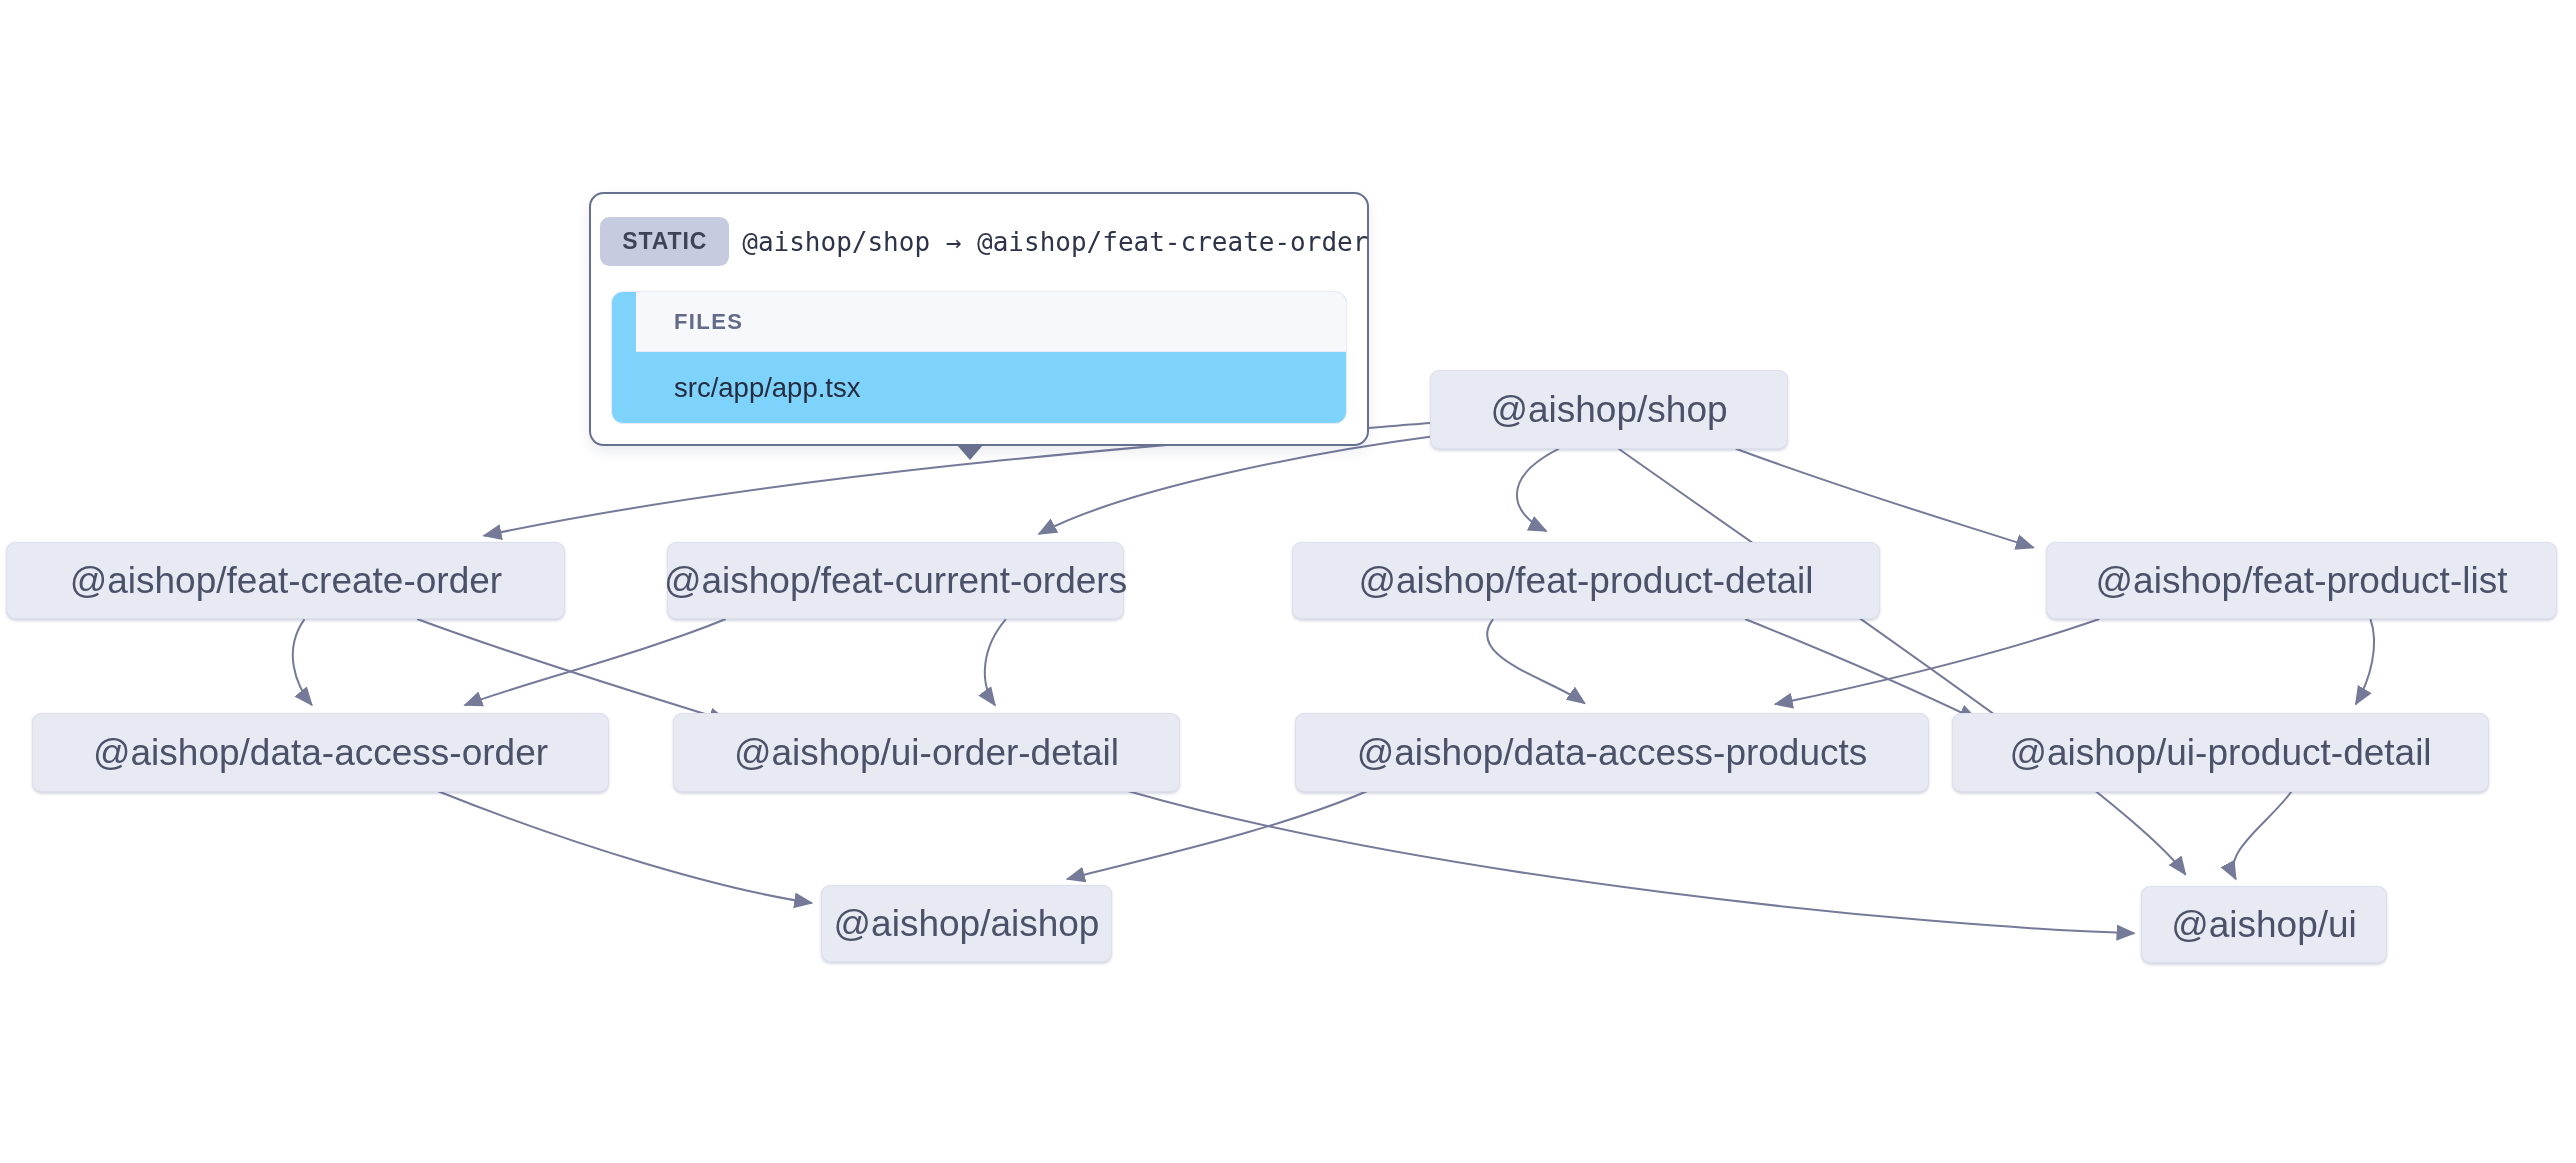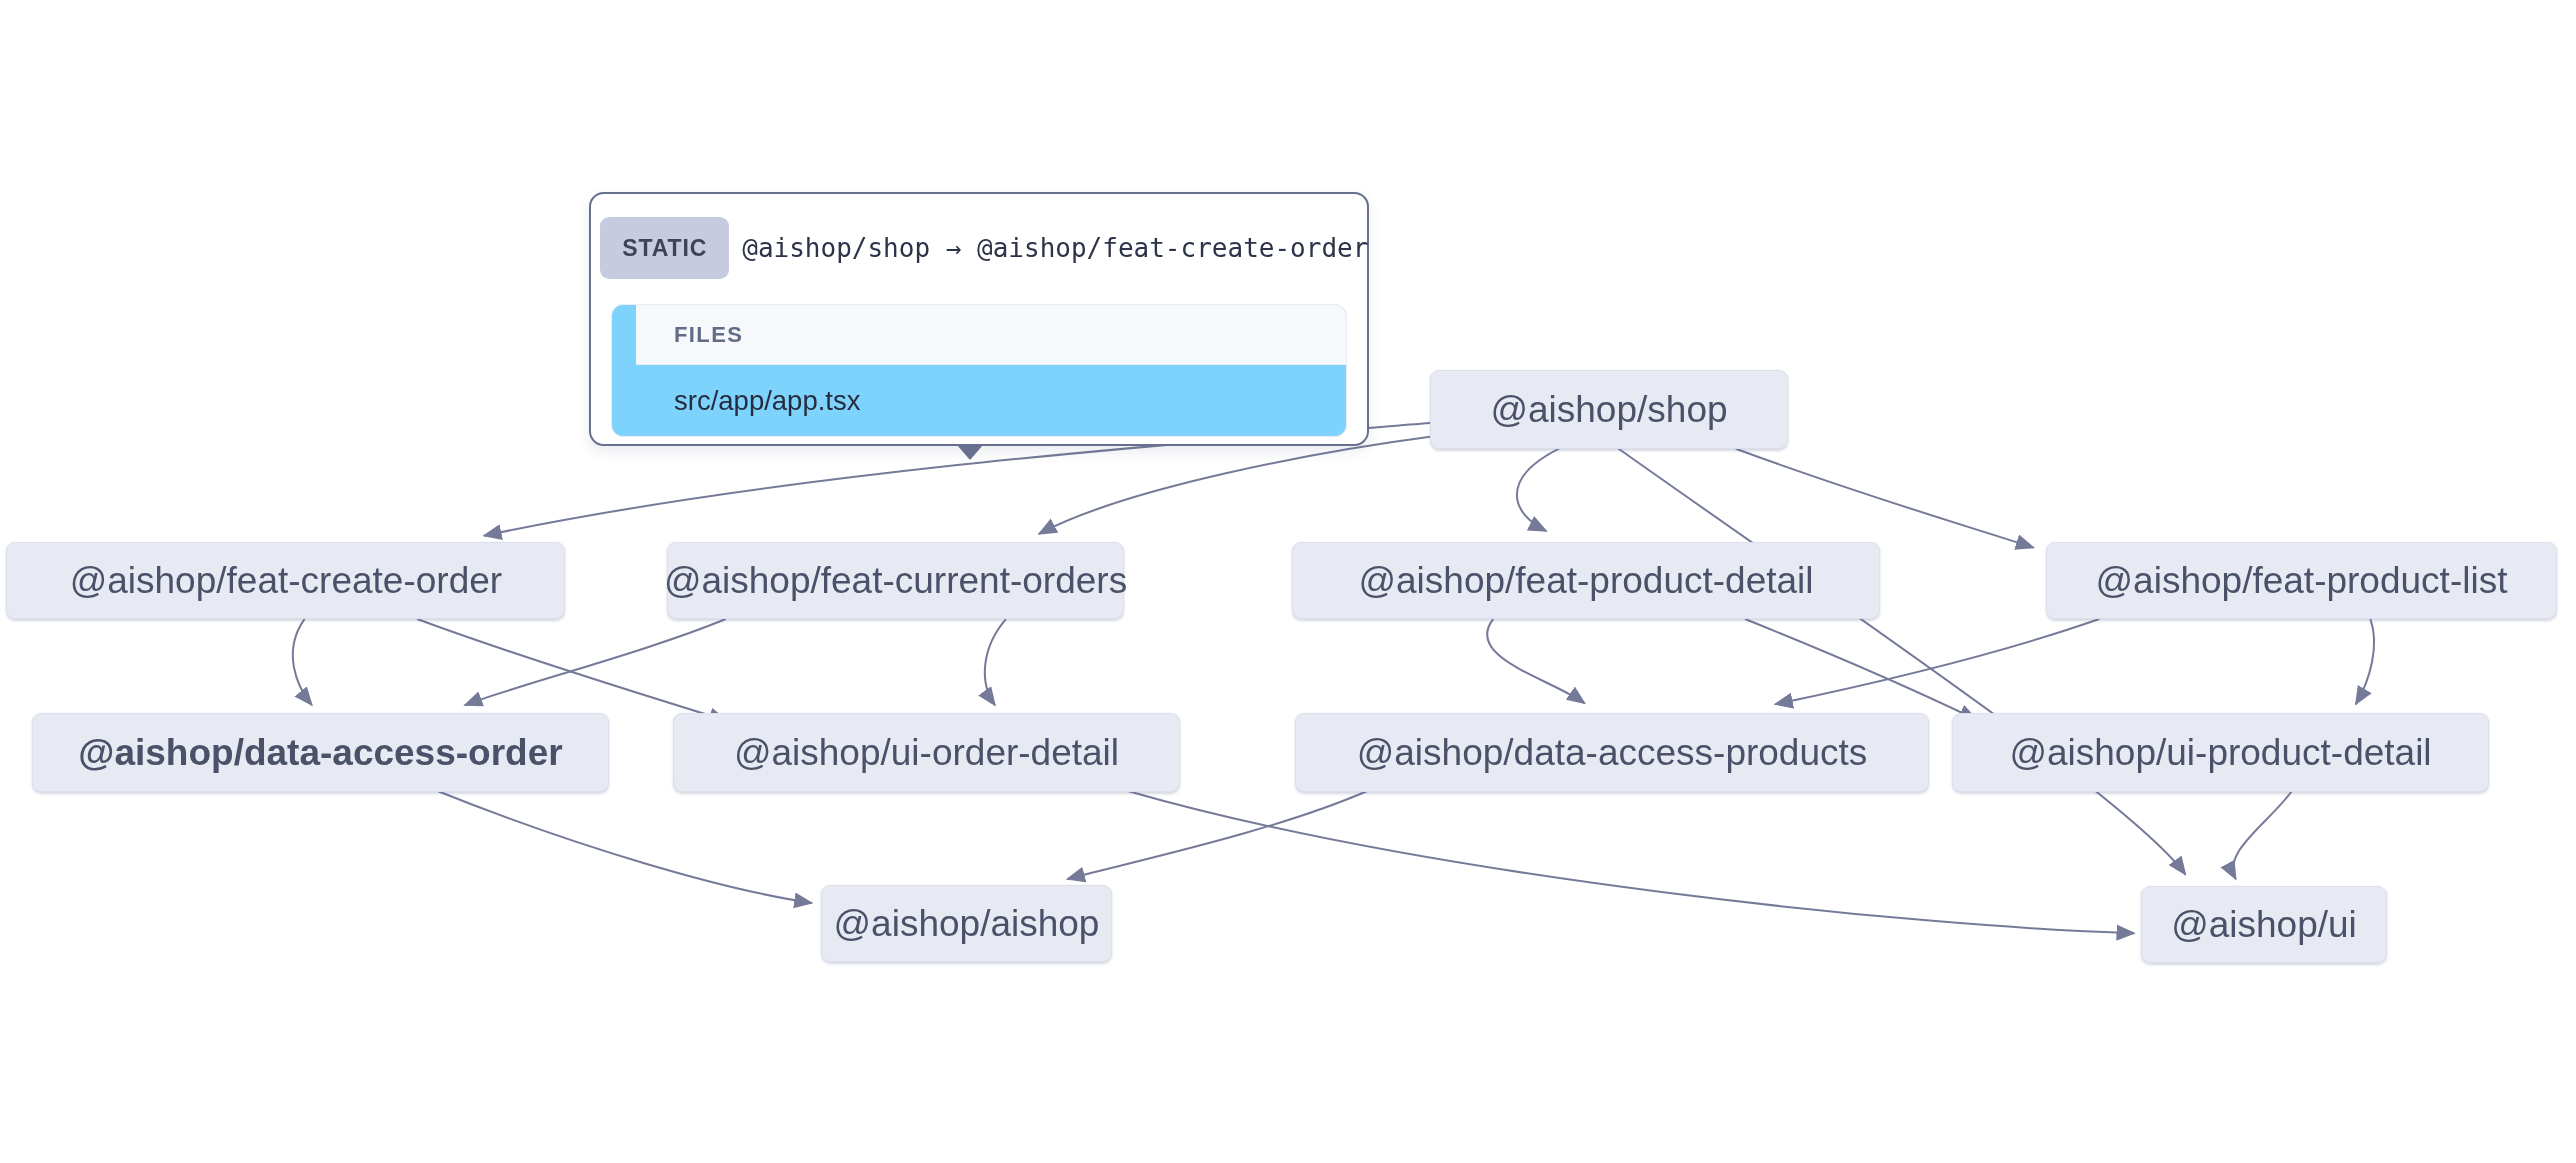--- a/index.html
+++ b/index.html
@@ -44,7 +44,7 @@
   }
   .badge{
     display:flex;align-items:center;
-    height:62px;padding:0 22px;
+    height:49px;padding:0 22px;
     background:var(--badge-bg,#c6cbdf);
     border-radius:9.2px;
     color:var(--badge-text,#3d4359);

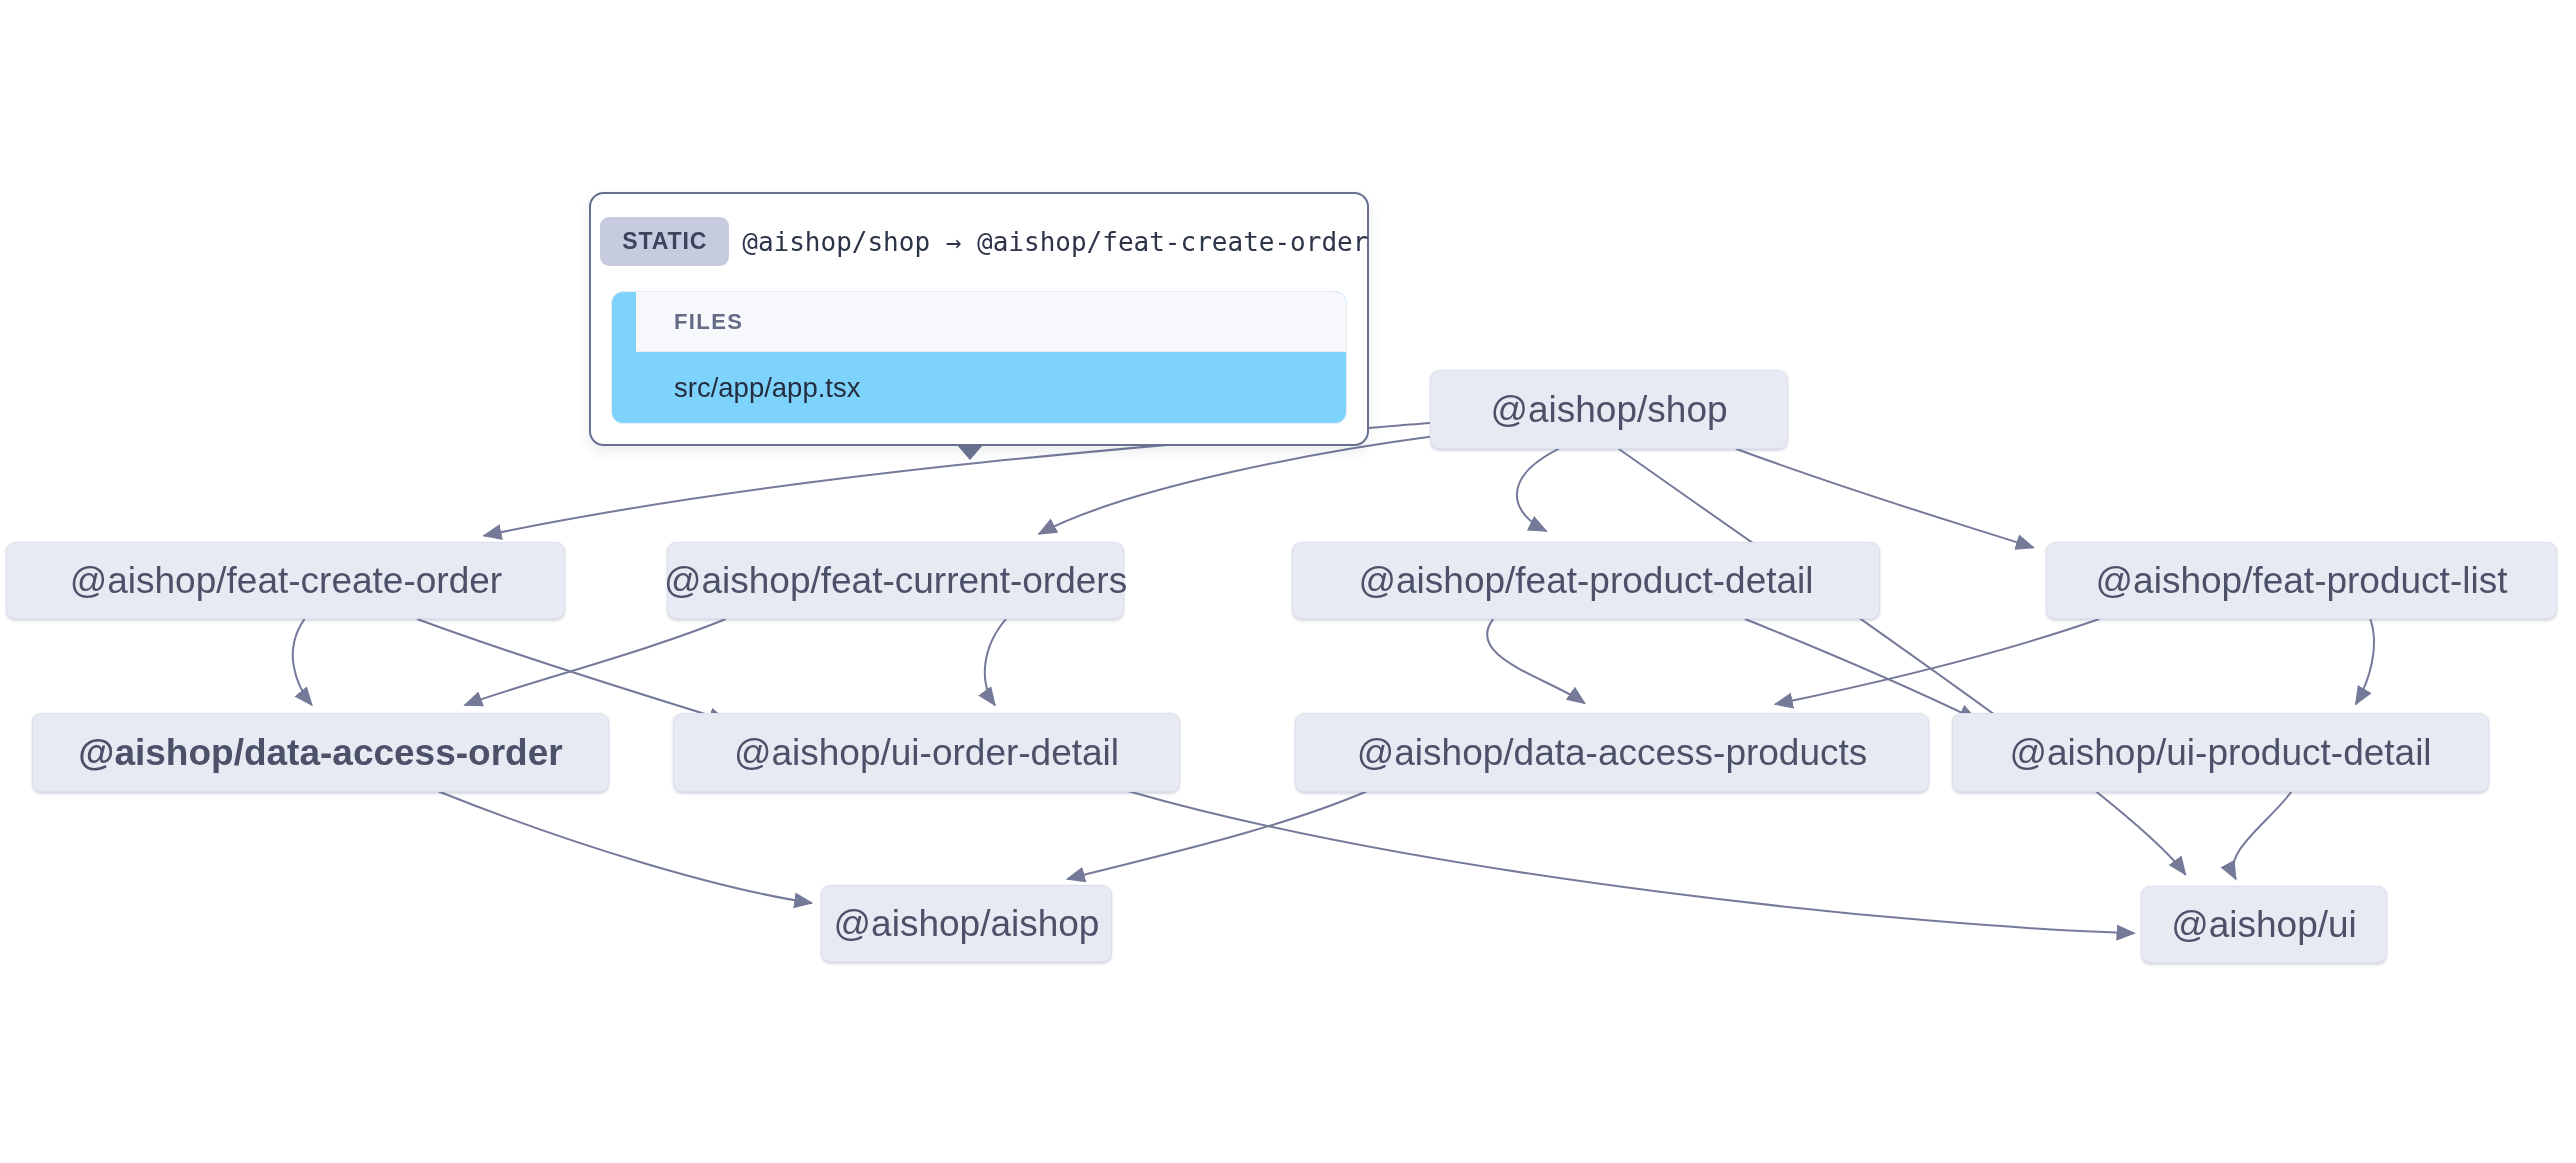--- a/index.html
+++ b/index.html
@@ -133,7 +133,7 @@
       <div class="node" style="left: 667px; top: 542px; width: 457px; height: 77px;">@aishop/feat-current-orders</div>
       <div class="node" style="left: 1292px; top: 542px; width: 588px; height: 77px;">@aishop/feat-product-detail</div>
       <div class="node" style="left: 2046px; top: 542px; width: 511px; height: 77px;">@aishop/feat-product-list</div>
-      <div class="node" style="left: 32px; top: 713px; width: 577px; height: 79px; font-weight: bold;">@aishop/data-access-order</div>
+      <div class="node" style="left: 32px; top: 713px; width: 577px; height: 79px;">@aishop/data-access-order</div>
       <div class="node" style="left: 673px; top: 713px; width: 507px; height: 79px;">@aishop/ui-order-detail</div>
       <div class="node" style="left: 1295px; top: 713px; width: 634px; height: 79px;">@aishop/data-access-products</div>
       <div class="node" style="left: 1952px; top: 713px; width: 537px; height: 79px;">@aishop/ui-product-detail</div>

